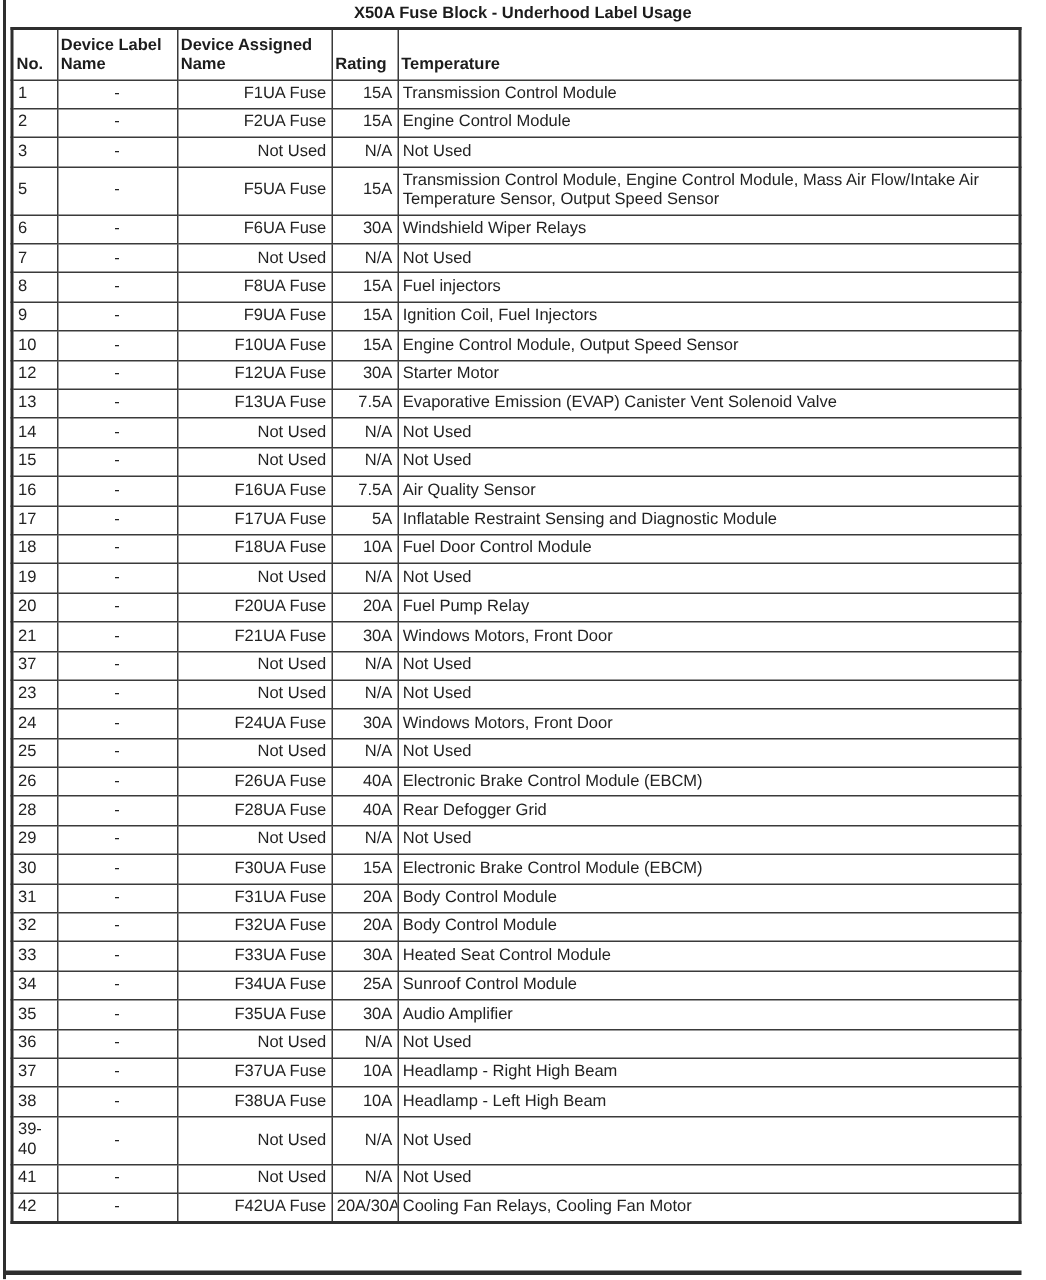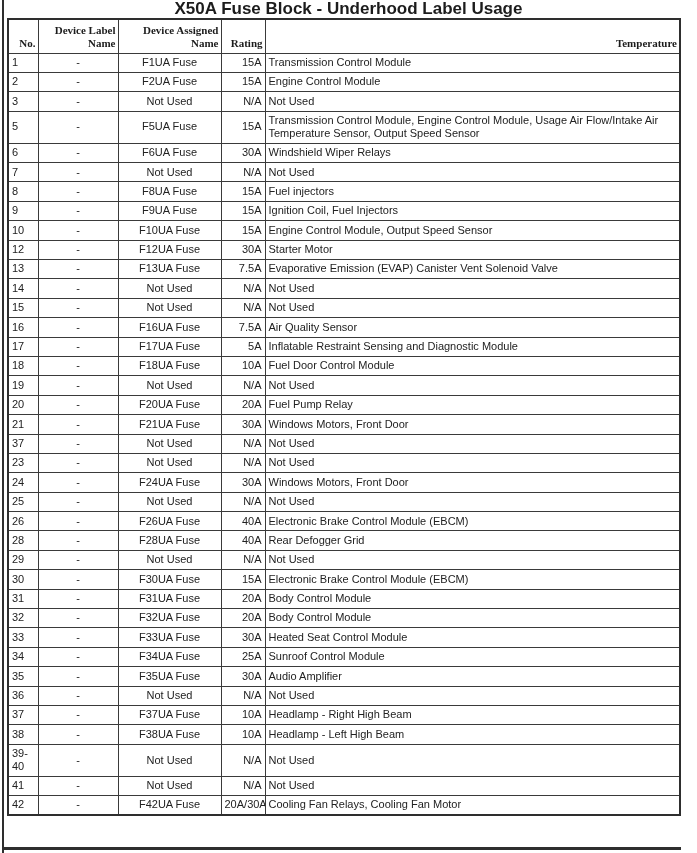--- a/index.html
+++ b/index.html
@@ -37,7 +37,7 @@
     padding-top: 2px;
     width: 697px;
     text-align: center;
-    font-size: 17px;
+    font-size: 11px;
     font-weight: bold;
     line-height: 14px;
     color: #1c1c1c;

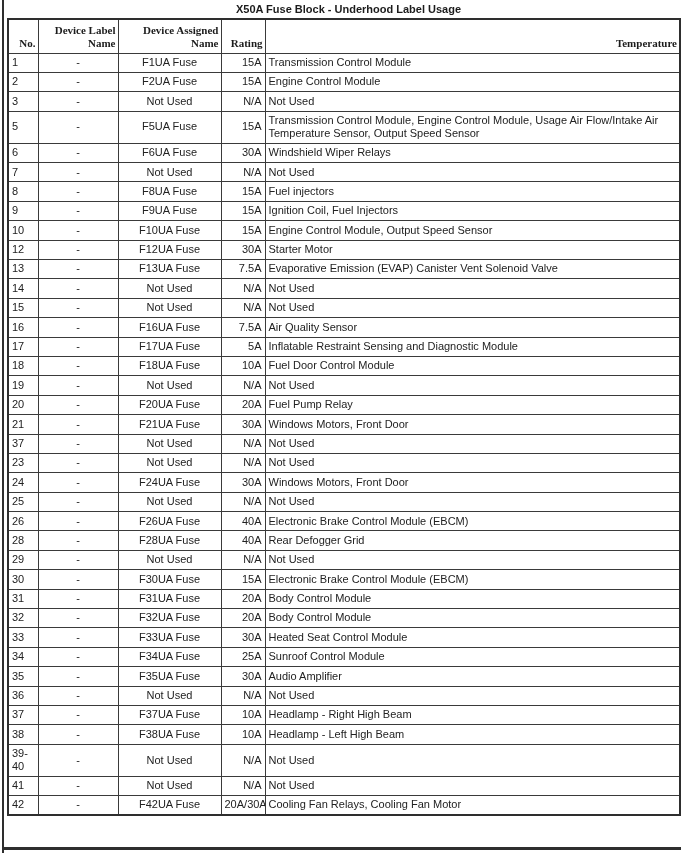--- a/index.html
+++ b/index.html
@@ -57,12 +57,11 @@
   .fuse-table thead tr { height: 34px; }
   .fuse-table th {
     font-weight: bold;
-    text-align: right;
+    text-align: left;
     vertical-align: bottom;
     padding: 2px 2px 3px 2px;
     line-height: 13px;
     color: #1c1c1c;
-    font-family: Liberation Serif, serif;
   }
   .fuse-table tbody tr { height: 19.4px; }
   .fuse-table td {

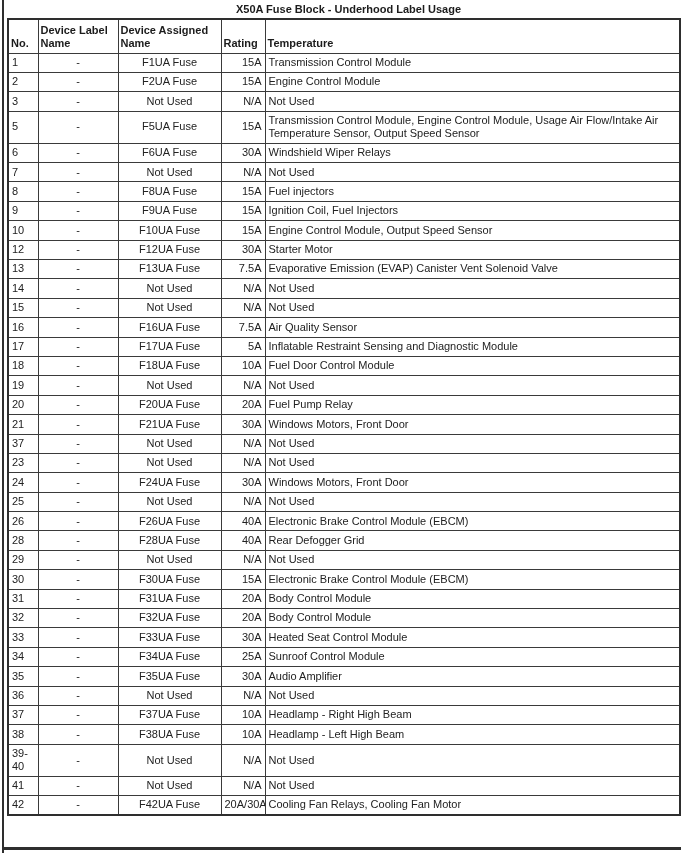--- a/index.html
+++ b/index.html
@@ -71,7 +71,7 @@
   }
   .col-no       { width: 30px;  text-align: left; padding-left: 2px; }
   .col-label    { width: 80px;  text-align: center; }
-  .col-assigned { width: 103px; text-align: center; }
+  .col-assigned { width: 103px; text-align: right; }
   .col-rating   { width: 44px;  text-align: right; padding-left: 2px; padding-right: 1px; }
   .col-desc     { width: 415px; text-align: left; }
 </style>

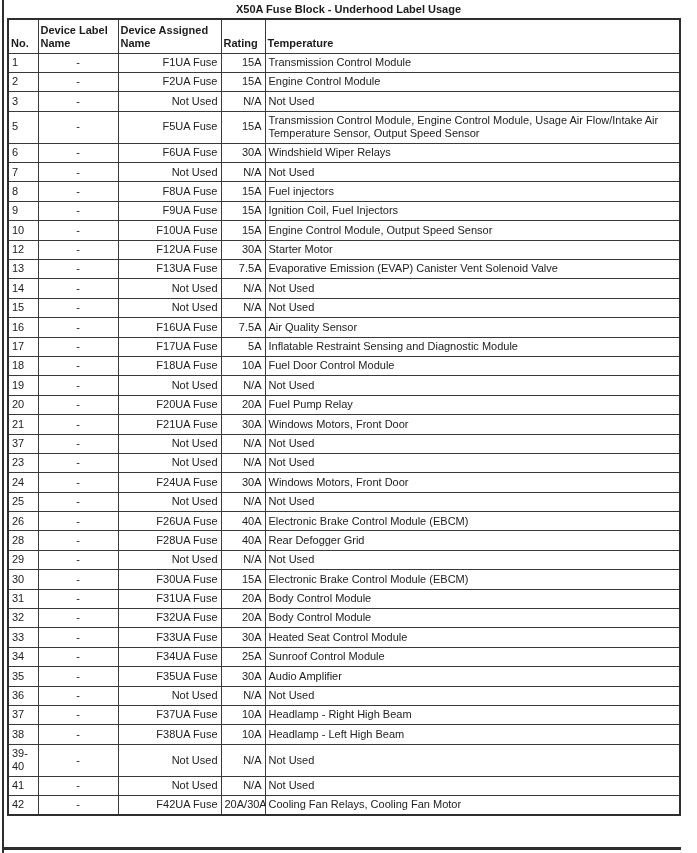--- a/index.html
+++ b/index.html
@@ -127,7 +127,7 @@
           <td class="col-label">-</td>
           <td class="col-assigned">F5UA Fuse</td>
           <td class="col-rating">15A</td>
-          <td class="col-desc">Transmission Control Module, Engine Control Module, Usage Air Flow/Intake Air Temperature Sensor, Output Speed Sensor</td>
+          <td class="col-desc">Transmission Control Module, Engine Control Module, Mass Air Flow/Intake Air Temperature Sensor, Output Speed Sensor</td>
         </tr>
         <tr>
           <td class="col-no">6</td>

